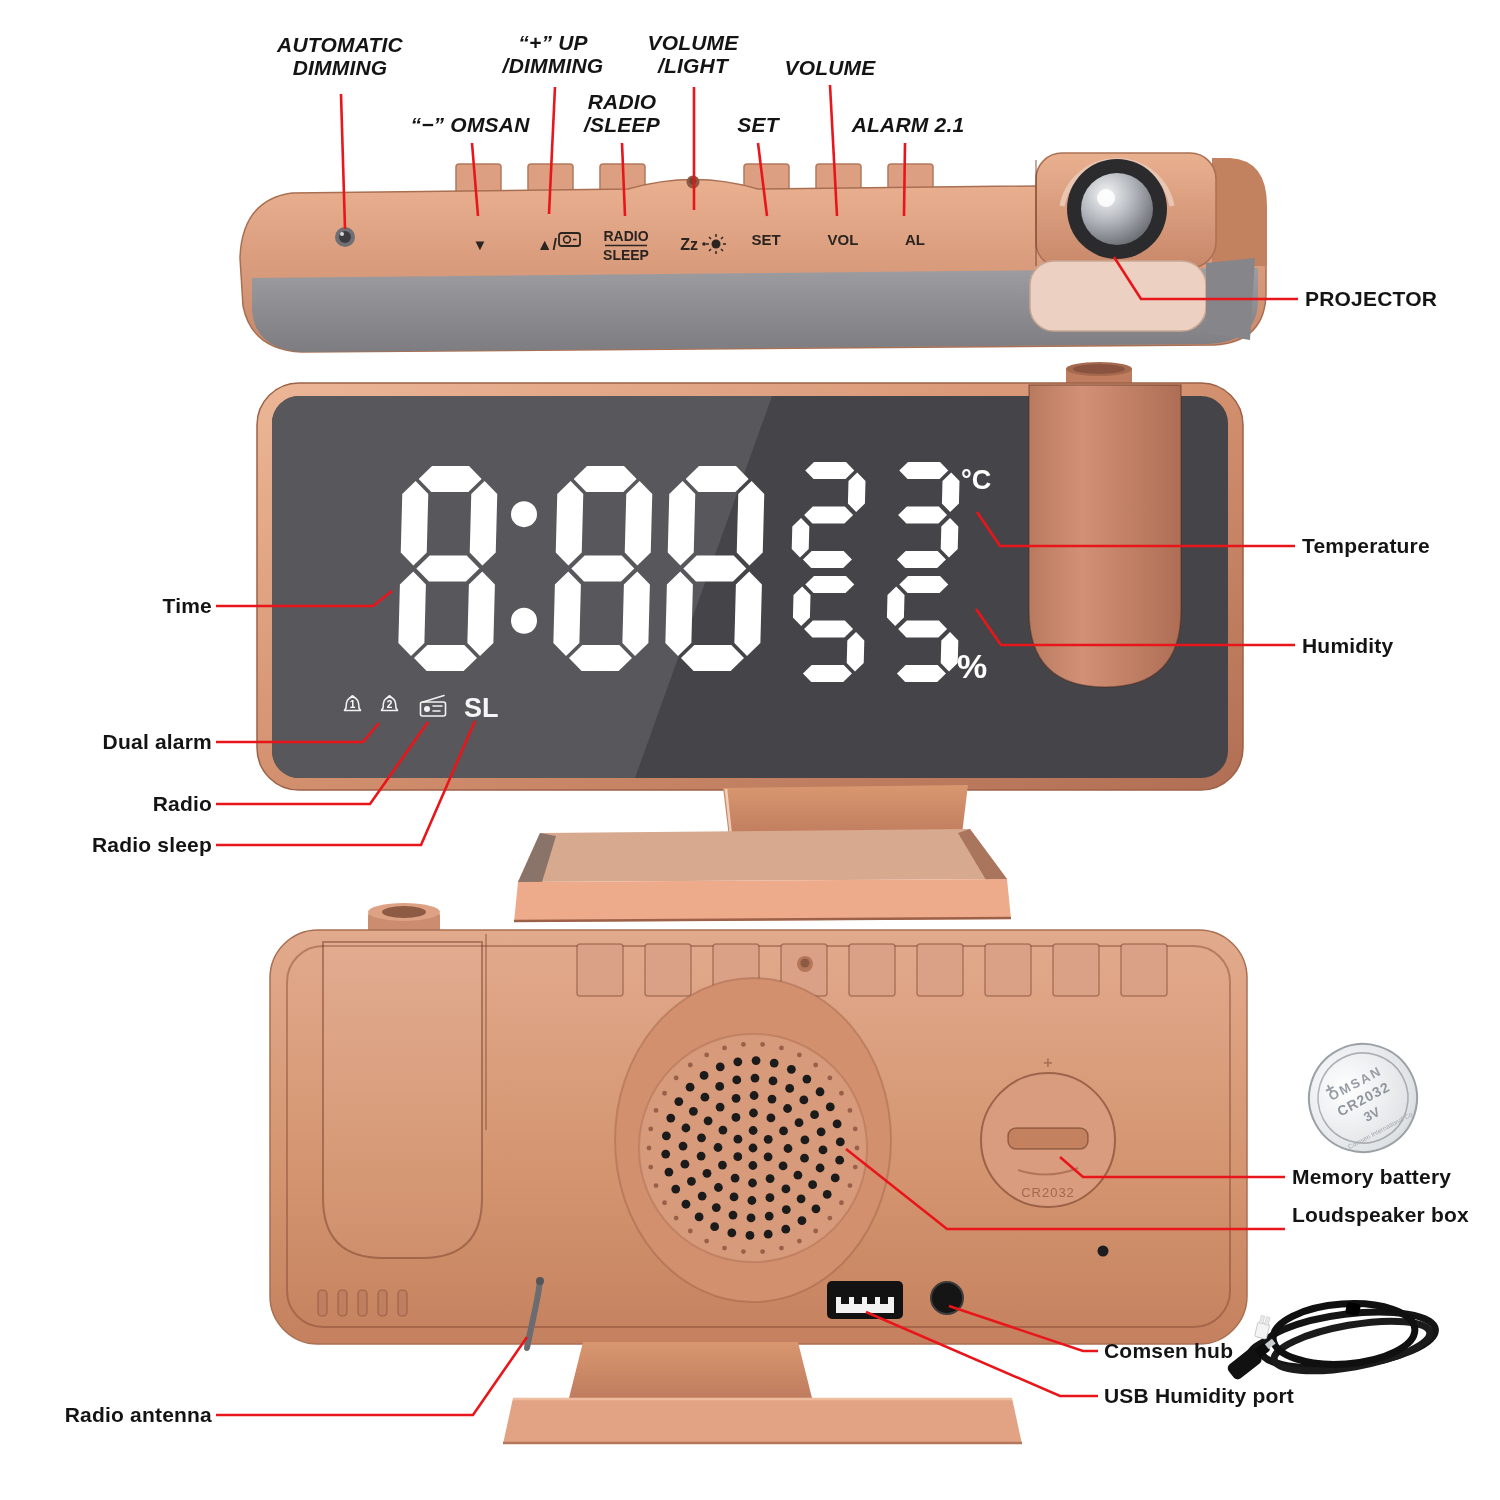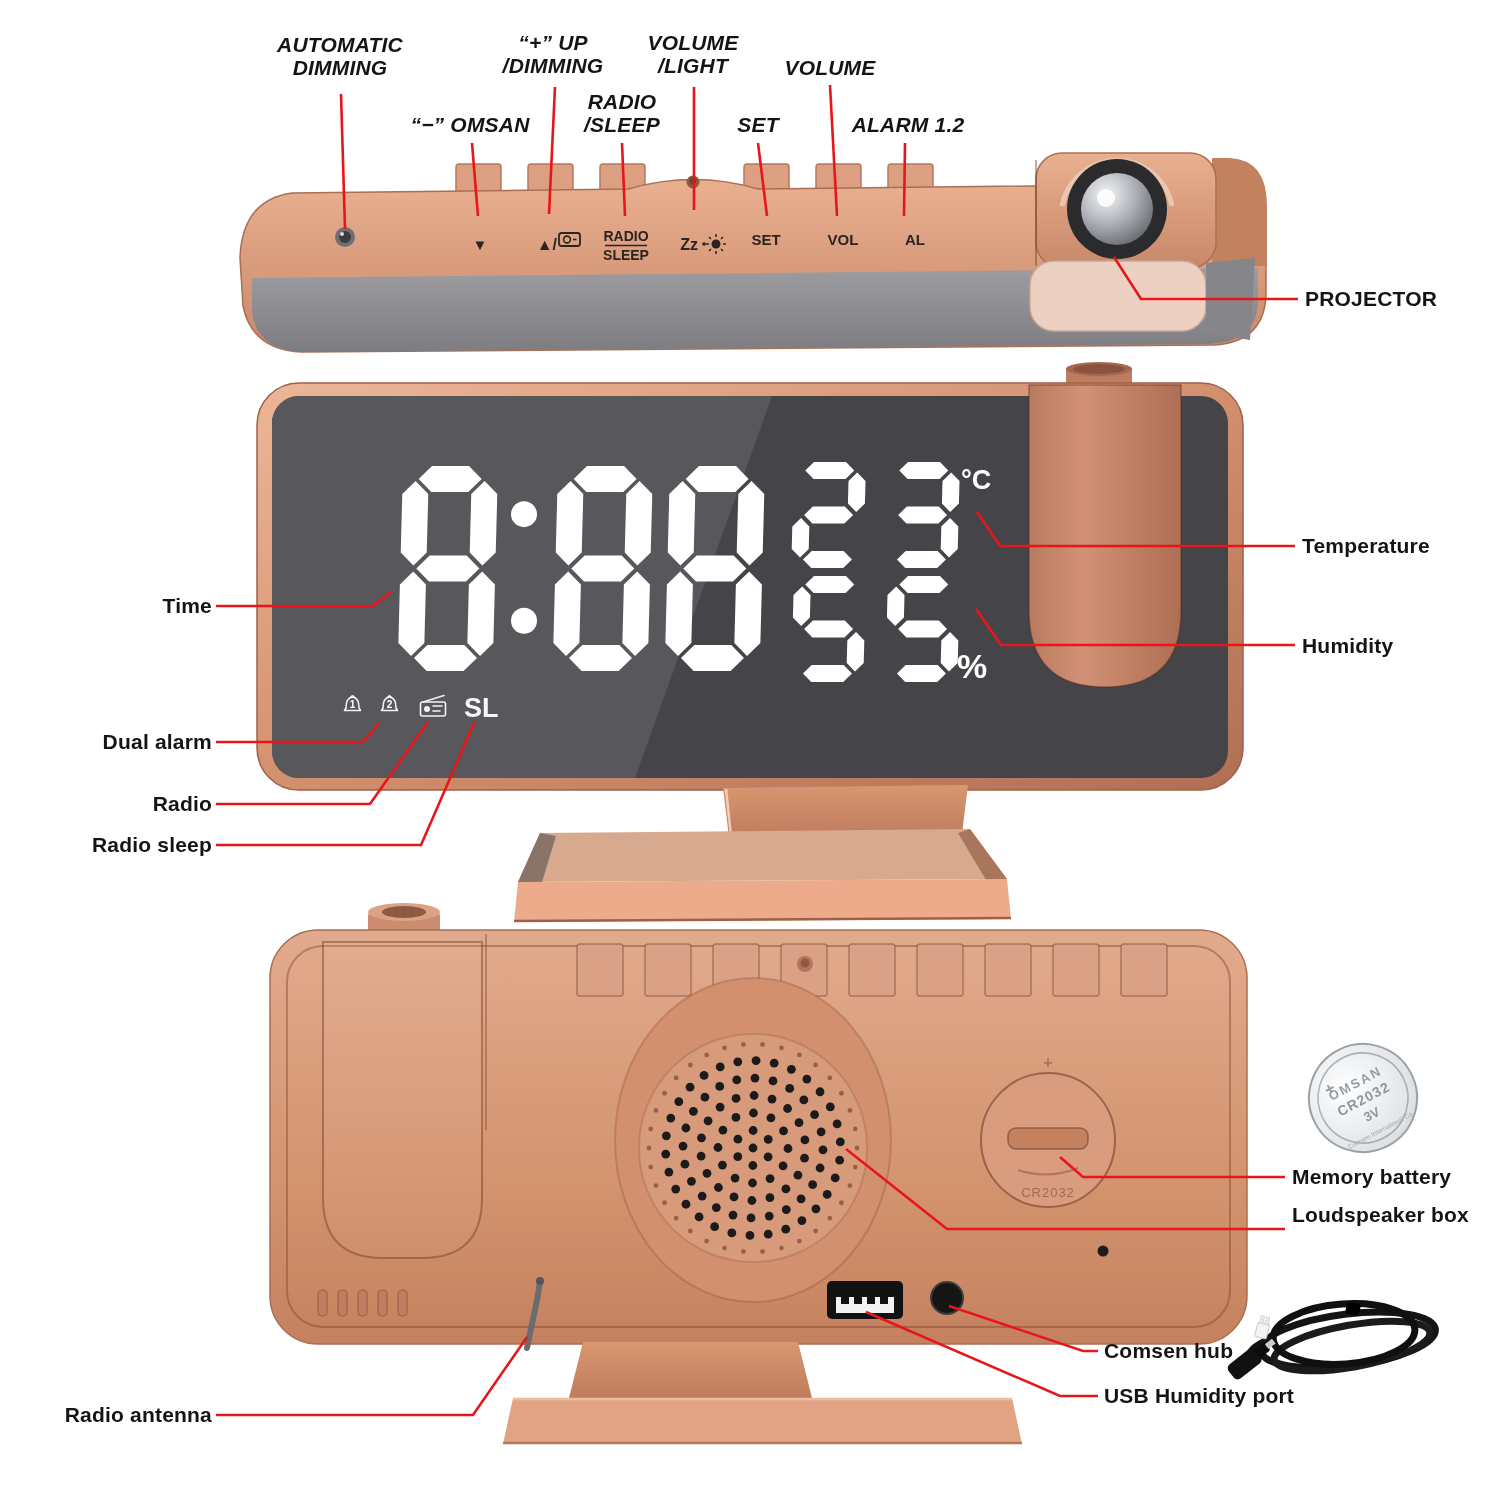--- a/index.html
+++ b/index.html
@@ -515,7 +515,7 @@
   <div>/SLEEP</div>
 </div>
 <div class="lbl center" style="left:758px;top:113px">SET</div>
-<div class="lbl center" style="left:908px;top:113px">ALARM 1.2</div>
+<div class="lbl center" style="left:908px;top:113px">ALARM 2.1</div>
 <div class="lbl" style="left:1305px;top:287px">PROJECTOR</div>
 
 <div class="lbl rightal" style="right:1288px;top:594px">Time</div>

